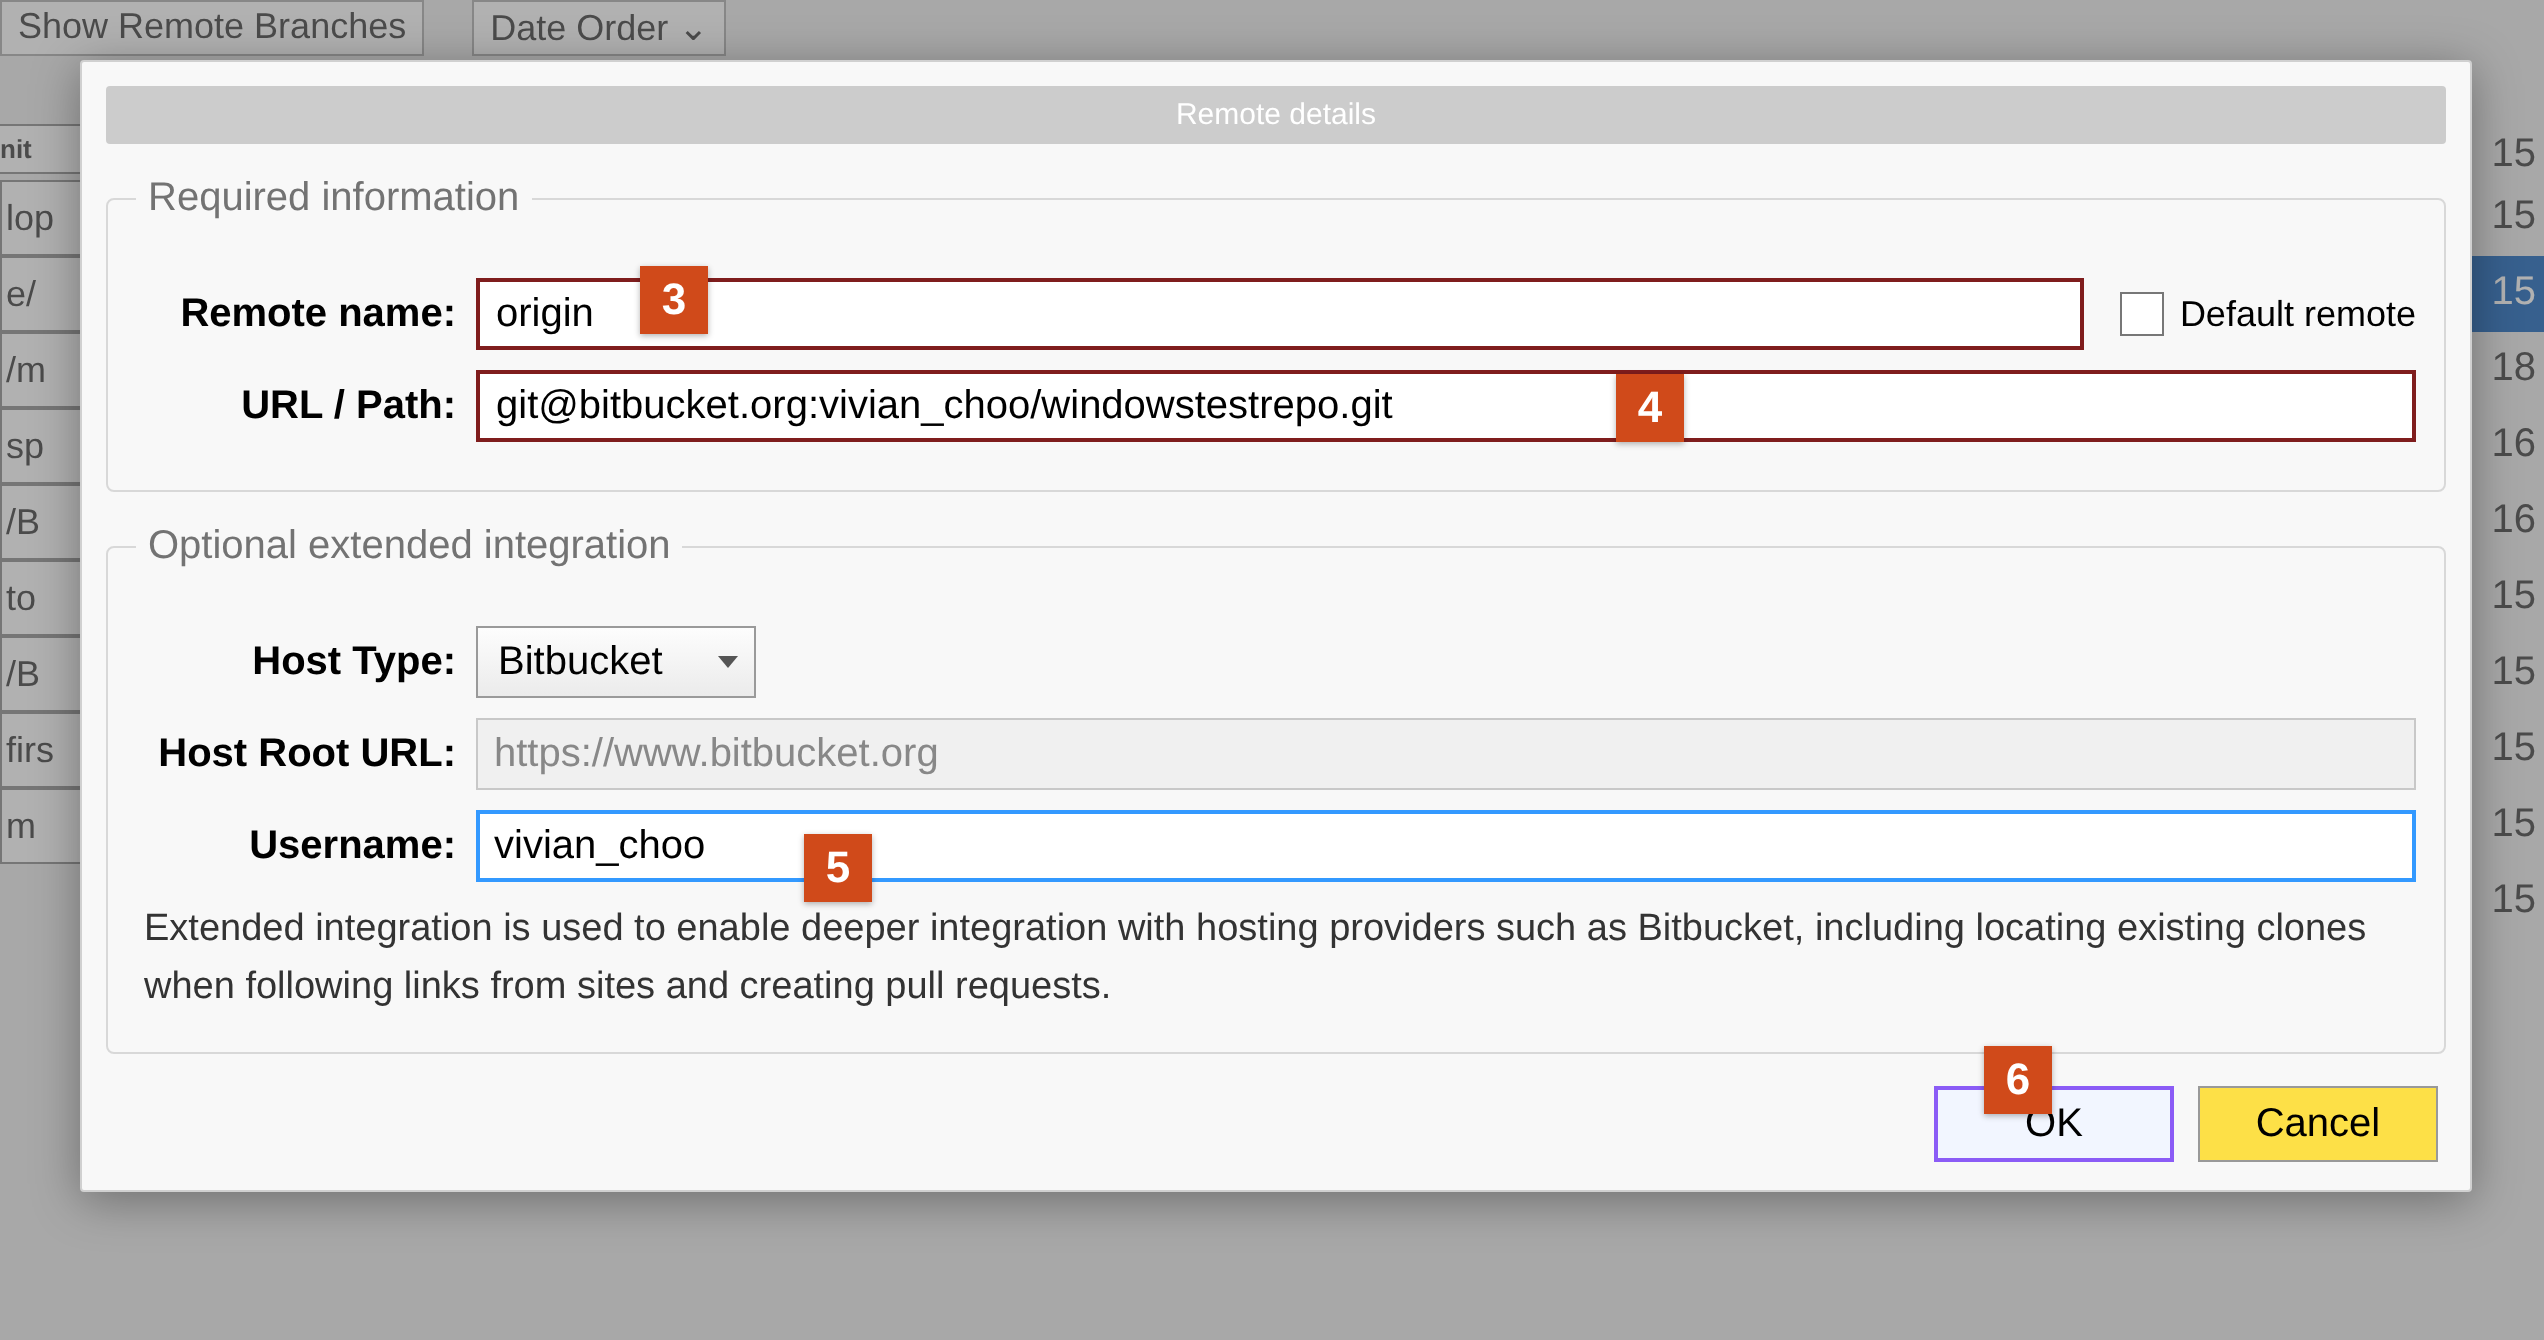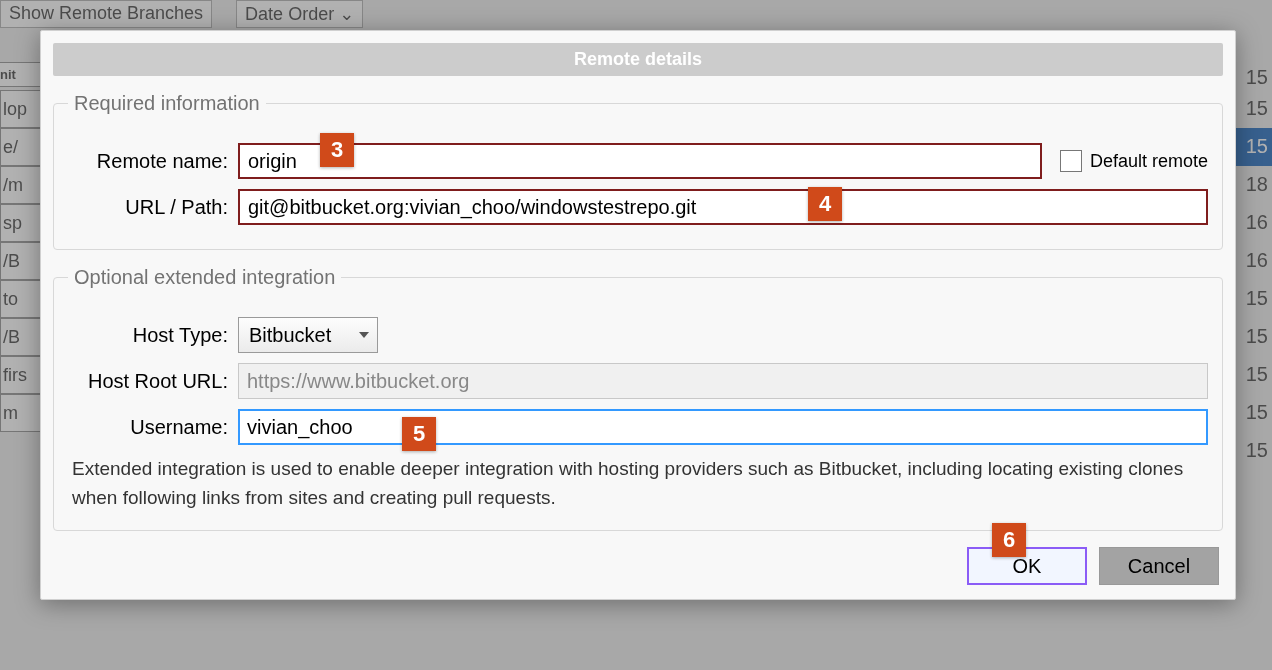--- a/index.html
+++ b/index.html
@@ -114,8 +114,8 @@
       color: #fff;
       text-align: center;
       padding: 6px 0;
-      font-size: 18px;
-      font-weight: 700;
+      font-size: 15px;
+      font-weight: 400;
       border-radius: 2px;
       margin-bottom: 16px;
     }

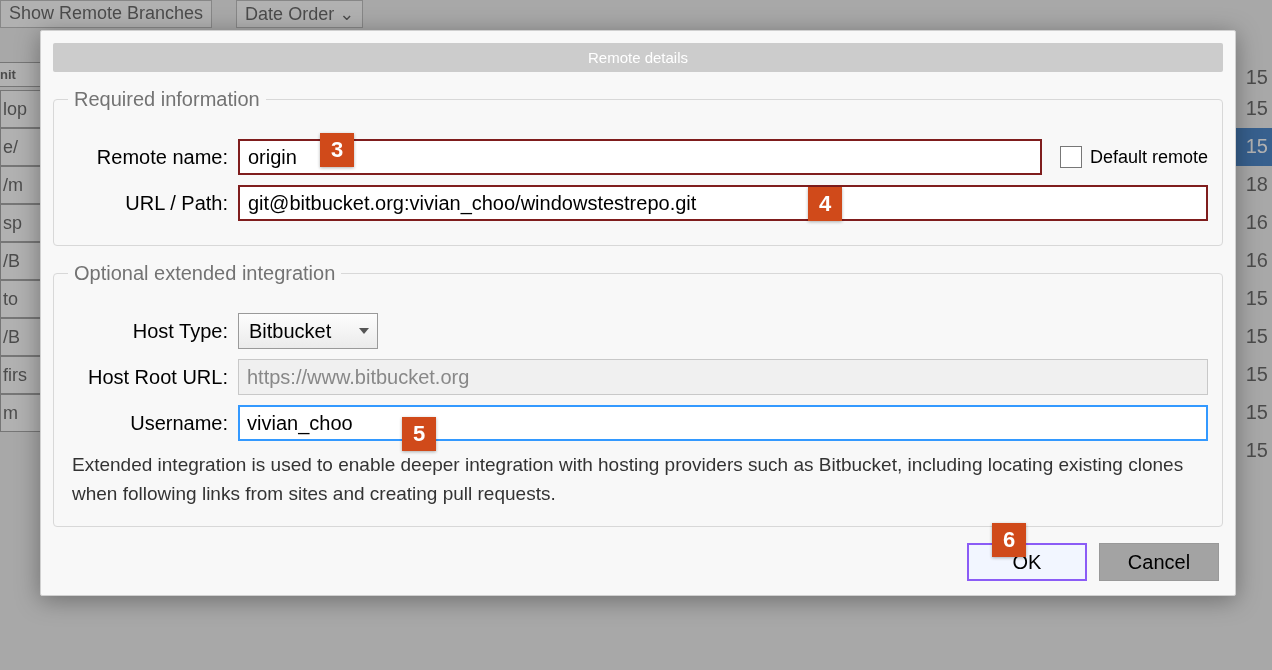--- a/index.html
+++ b/index.html
@@ -141,6 +141,7 @@
       width: 160px;
       text-align: right;
       font-size: 20px;
+      font-weight: bold;
     }
     .text-input {
       flex: 1;

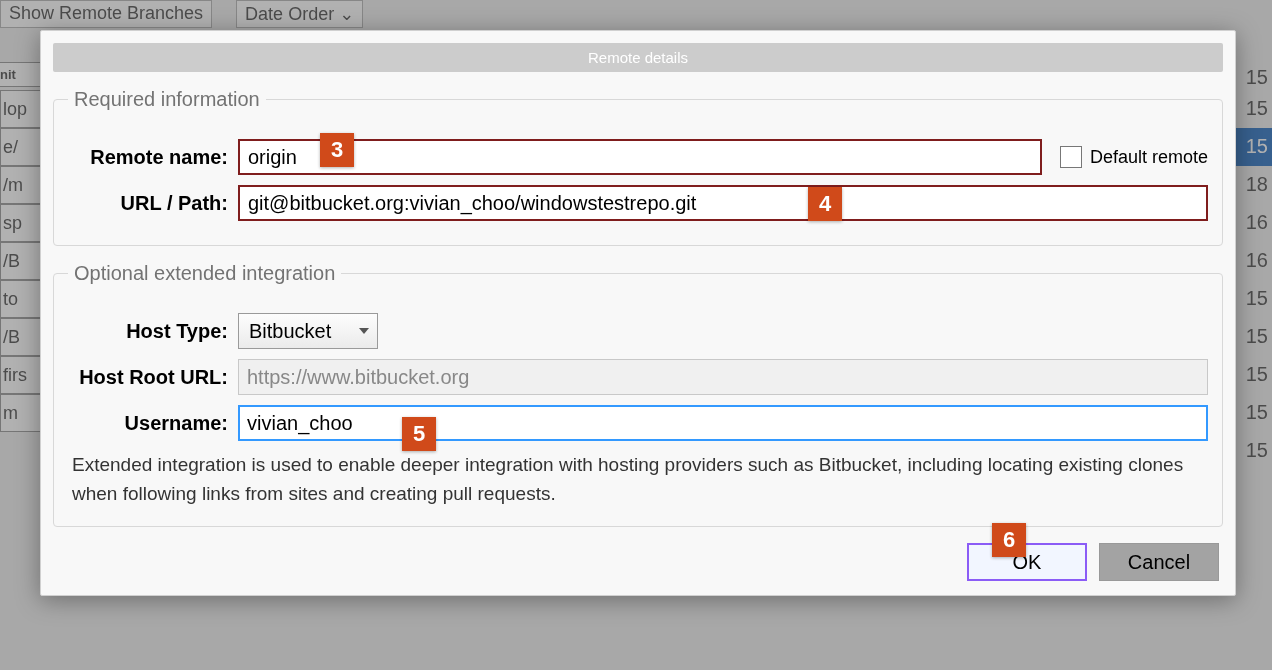--- a/index.html
+++ b/index.html
@@ -212,7 +212,7 @@
       height: 38px;
       font-size: 20px;
       border: 1px solid #999;
-      background: #a3a3a3;
+      background: #fde047;
     }
     .btn.primary {
       border: 2px solid #8b5cf6;

